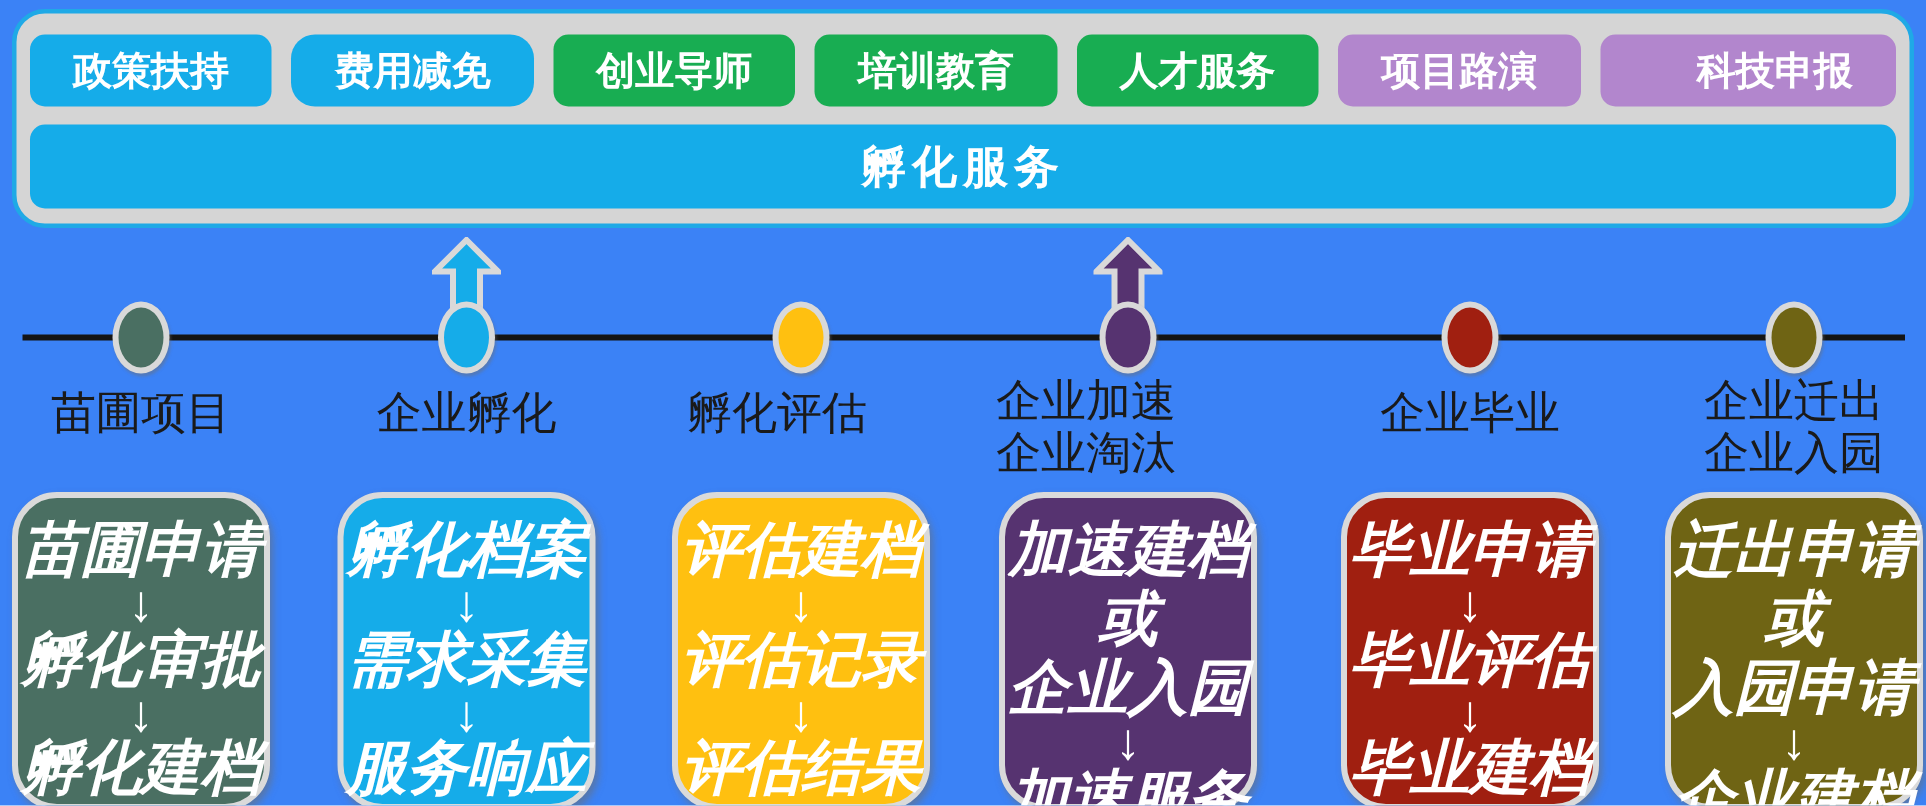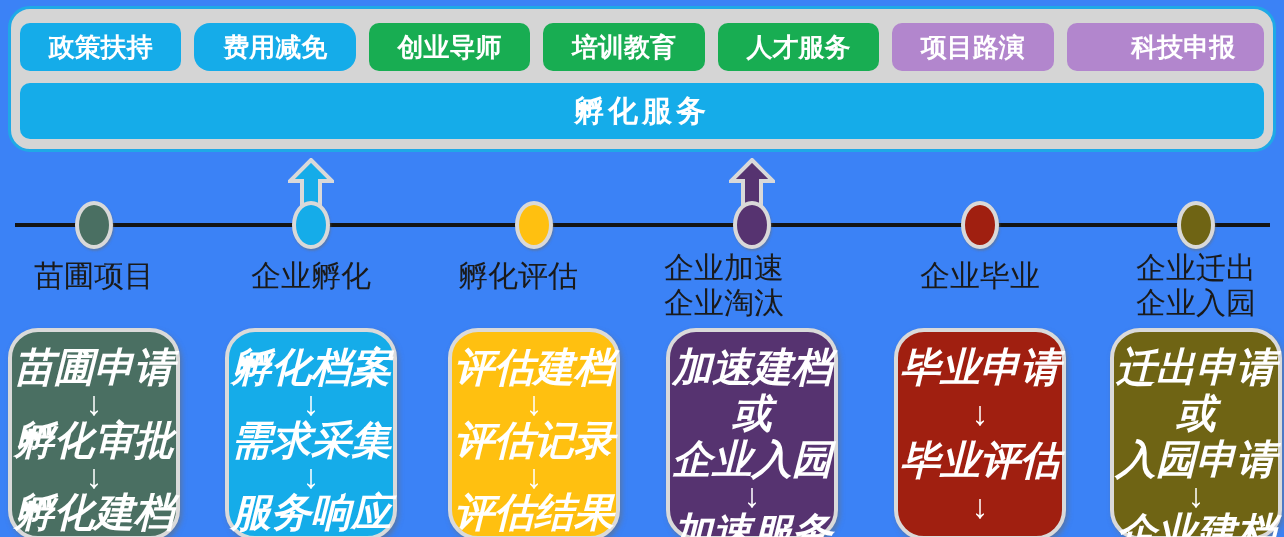--- a/index.html
+++ b/index.html
@@ -129,6 +129,7 @@
     <span class="darr">↓</span>
     <span class="step">毕业评估</span>
     <span class="darr">↓</span>
+    <span class="step">毕业建档</span>
   </div>
 
   <div class="pbox c6" style="background-color: rgb(111, 100, 20);">

